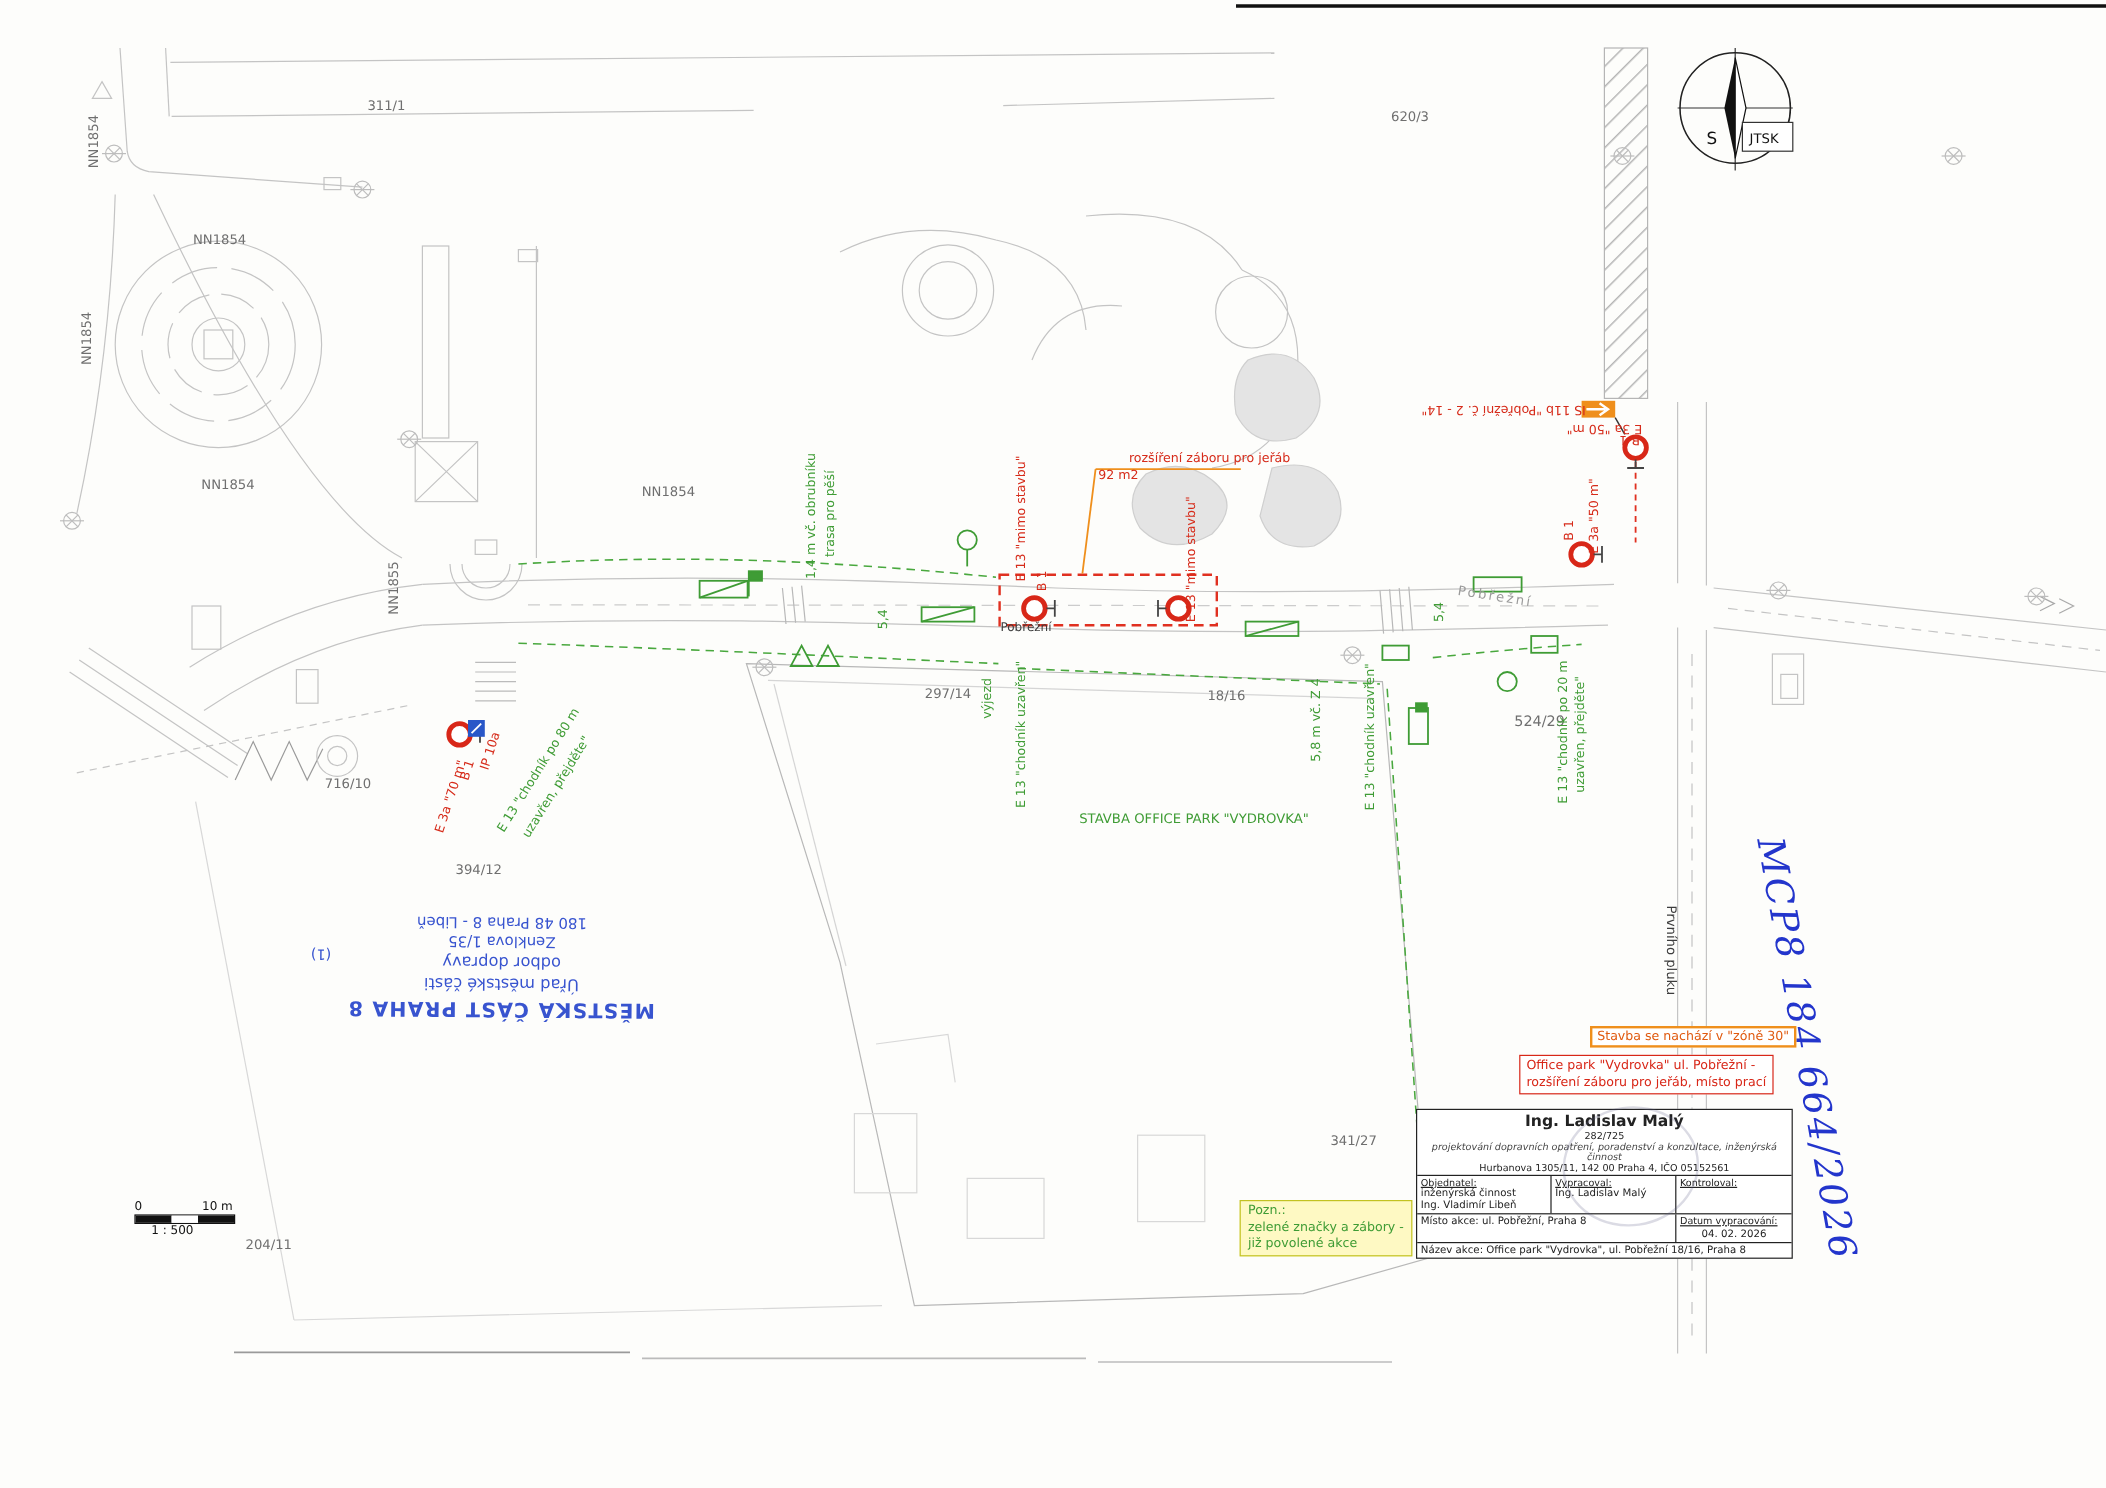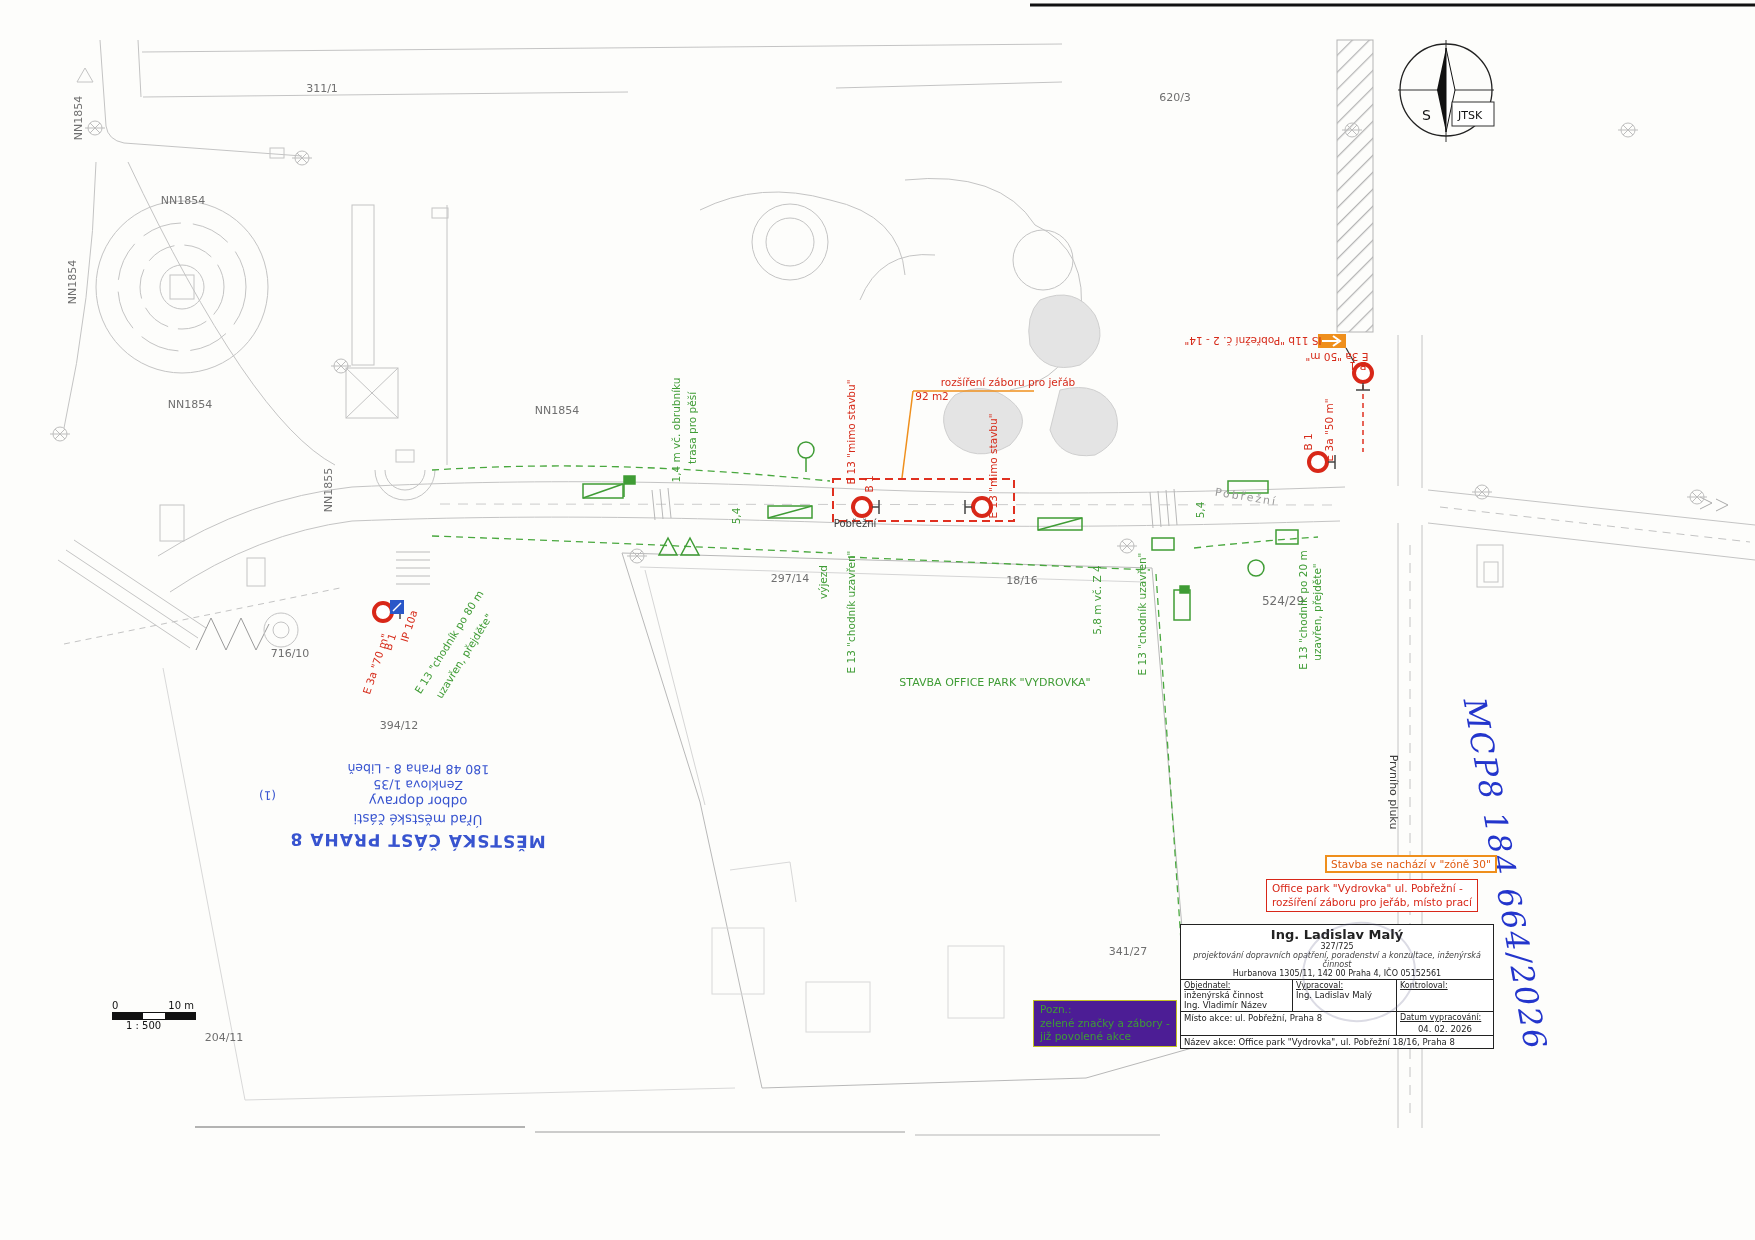--- a/index.html
+++ b/index.html
@@ -347,7 +347,7 @@
   <div class="titleblock">
     <div class="tb-head">
       <div class="tb-name">Ing. Ladislav Malý</div>
-      <div class="tb-num">327/725</div>
+      <div class="tb-num">282/725</div>
       <div class="tb-sub">projektování dopravních opatření, poradenství a konzultace, inženýrská činnost</div>
       <div class="tb-addr">Hurbanova 1305/11, 142 00 Praha 4, IČO 05152561</div>
     </div>

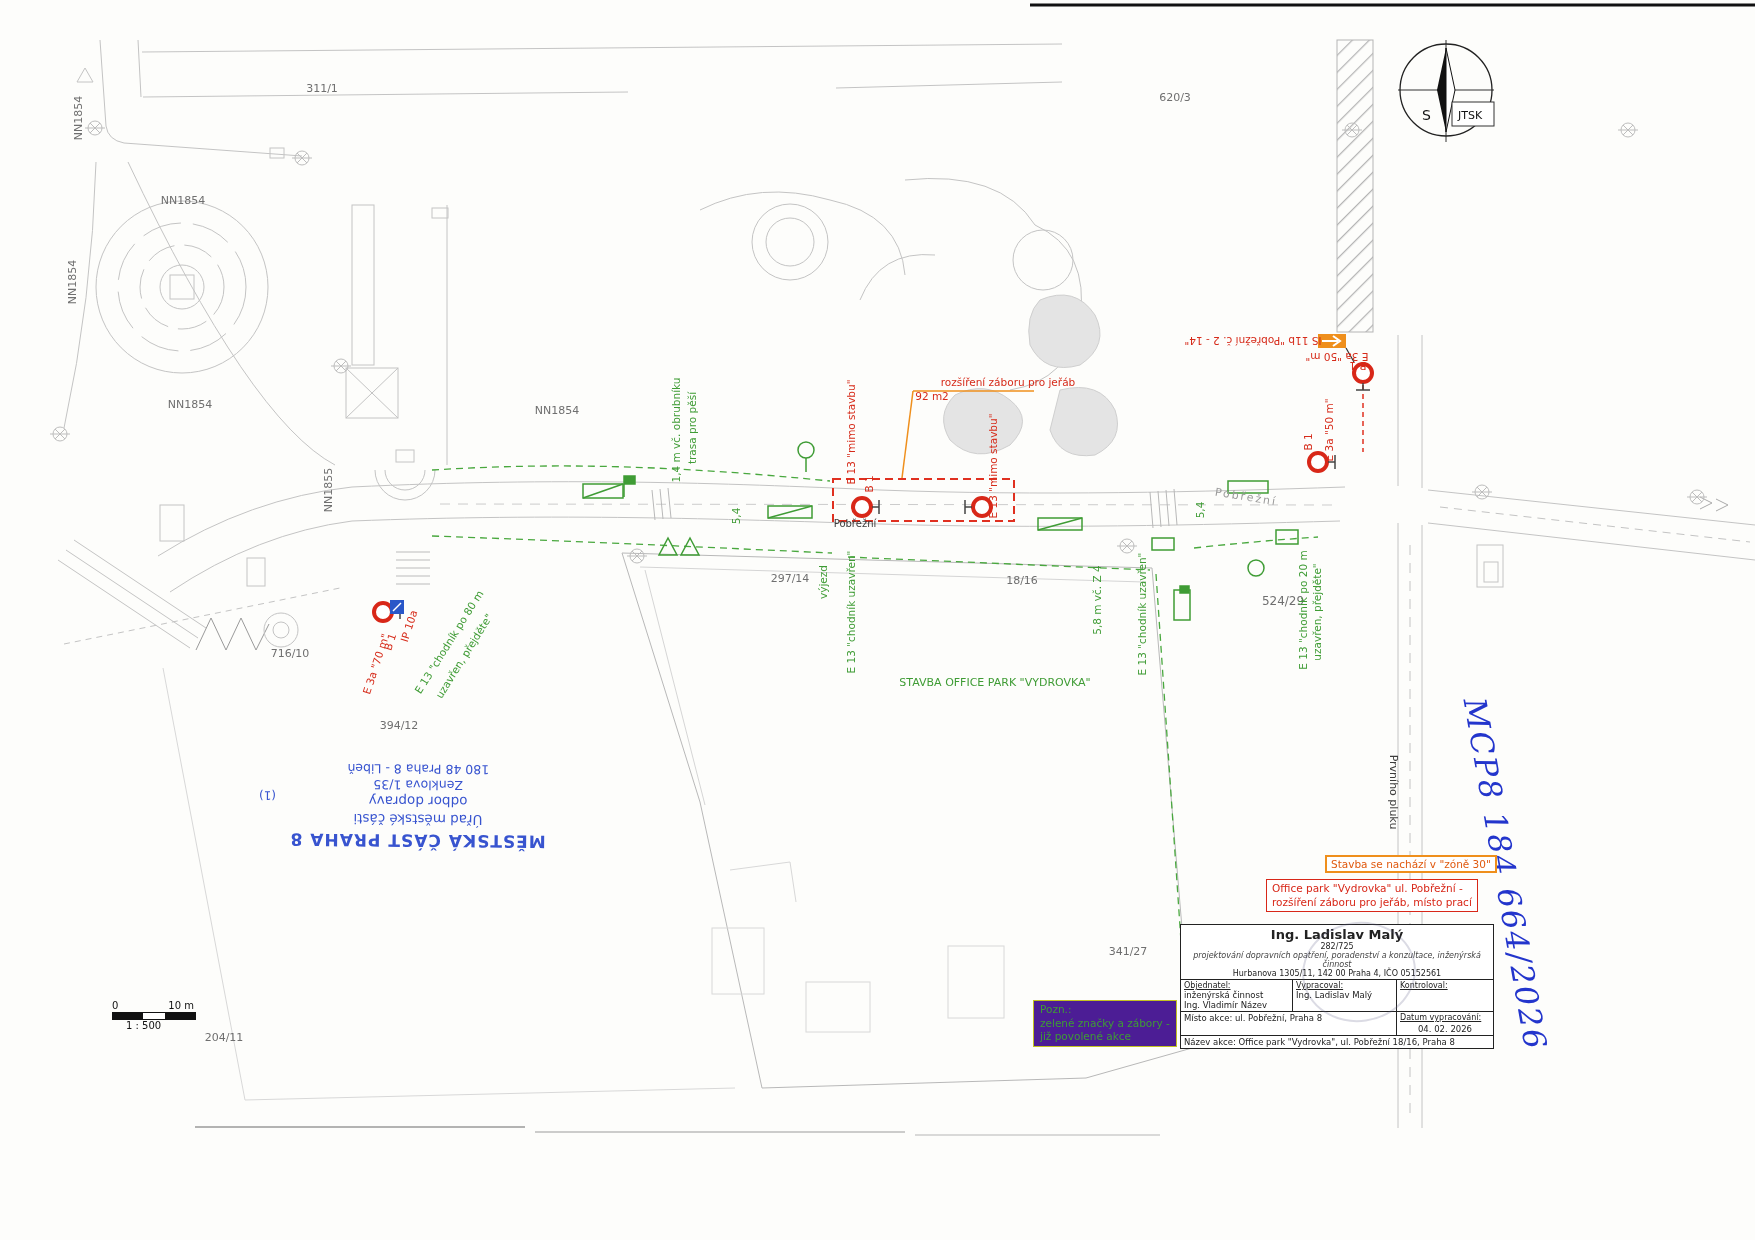--- a/index.html
+++ b/index.html
@@ -34,7 +34,7 @@
   .action-box{position:absolute;left:1266px;top:879px;border:1.5px solid #d82718;color:#d82718;
               font-size:10.5px;line-height:1.3;padding:2px 5px;background:#fff;white-space:nowrap;}
   .note-box{position:absolute;left:1033px;top:1000px;border:1.5px solid #c2c222;color:#3f9c35;
-            font-size:10.5px;line-height:1.3;padding:2px 6px;background:#4c1d95;white-space:nowrap;}
+            font-size:10.5px;line-height:1.3;padding:2px 6px;background:#fef9c3;white-space:nowrap;}
   
   .titleblock{position:absolute;left:1180px;top:924px;width:312px;background:#fff;
               border:1.5px solid #222;color:#222;font-size:8.5px;}

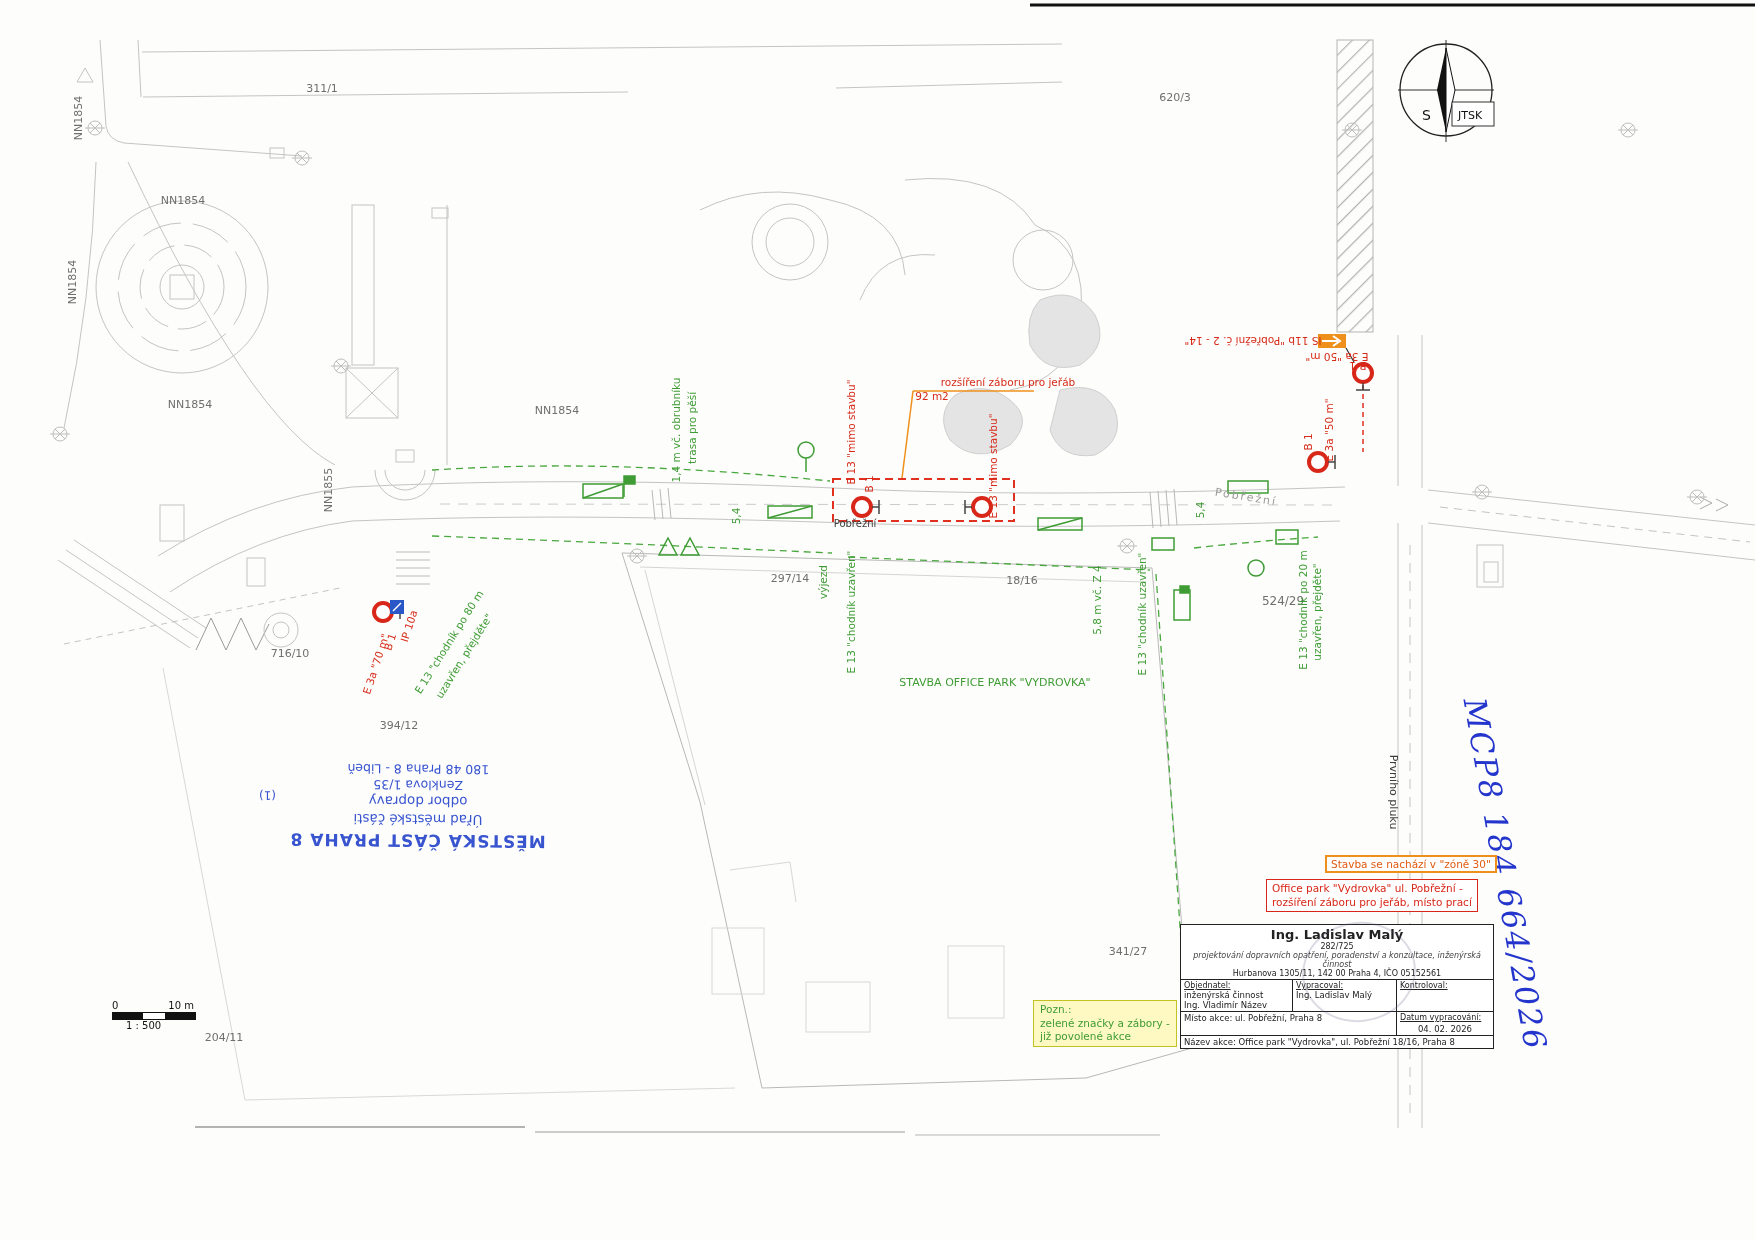--- a/index.html
+++ b/index.html
@@ -355,7 +355,7 @@
       <div class="tb-cell c1">
         <div class="tb-label">Objednatel:</div>
         <div class="tb-val">inženýrská činnost</div>
-        <div class="tb-val">Ing. Vladimír Název</div>
+        <div class="tb-val">Ing. Vladimír Libeň</div>
       </div>
       <div class="tb-cell c2">
         <div class="tb-label">Vypracoval:</div>

